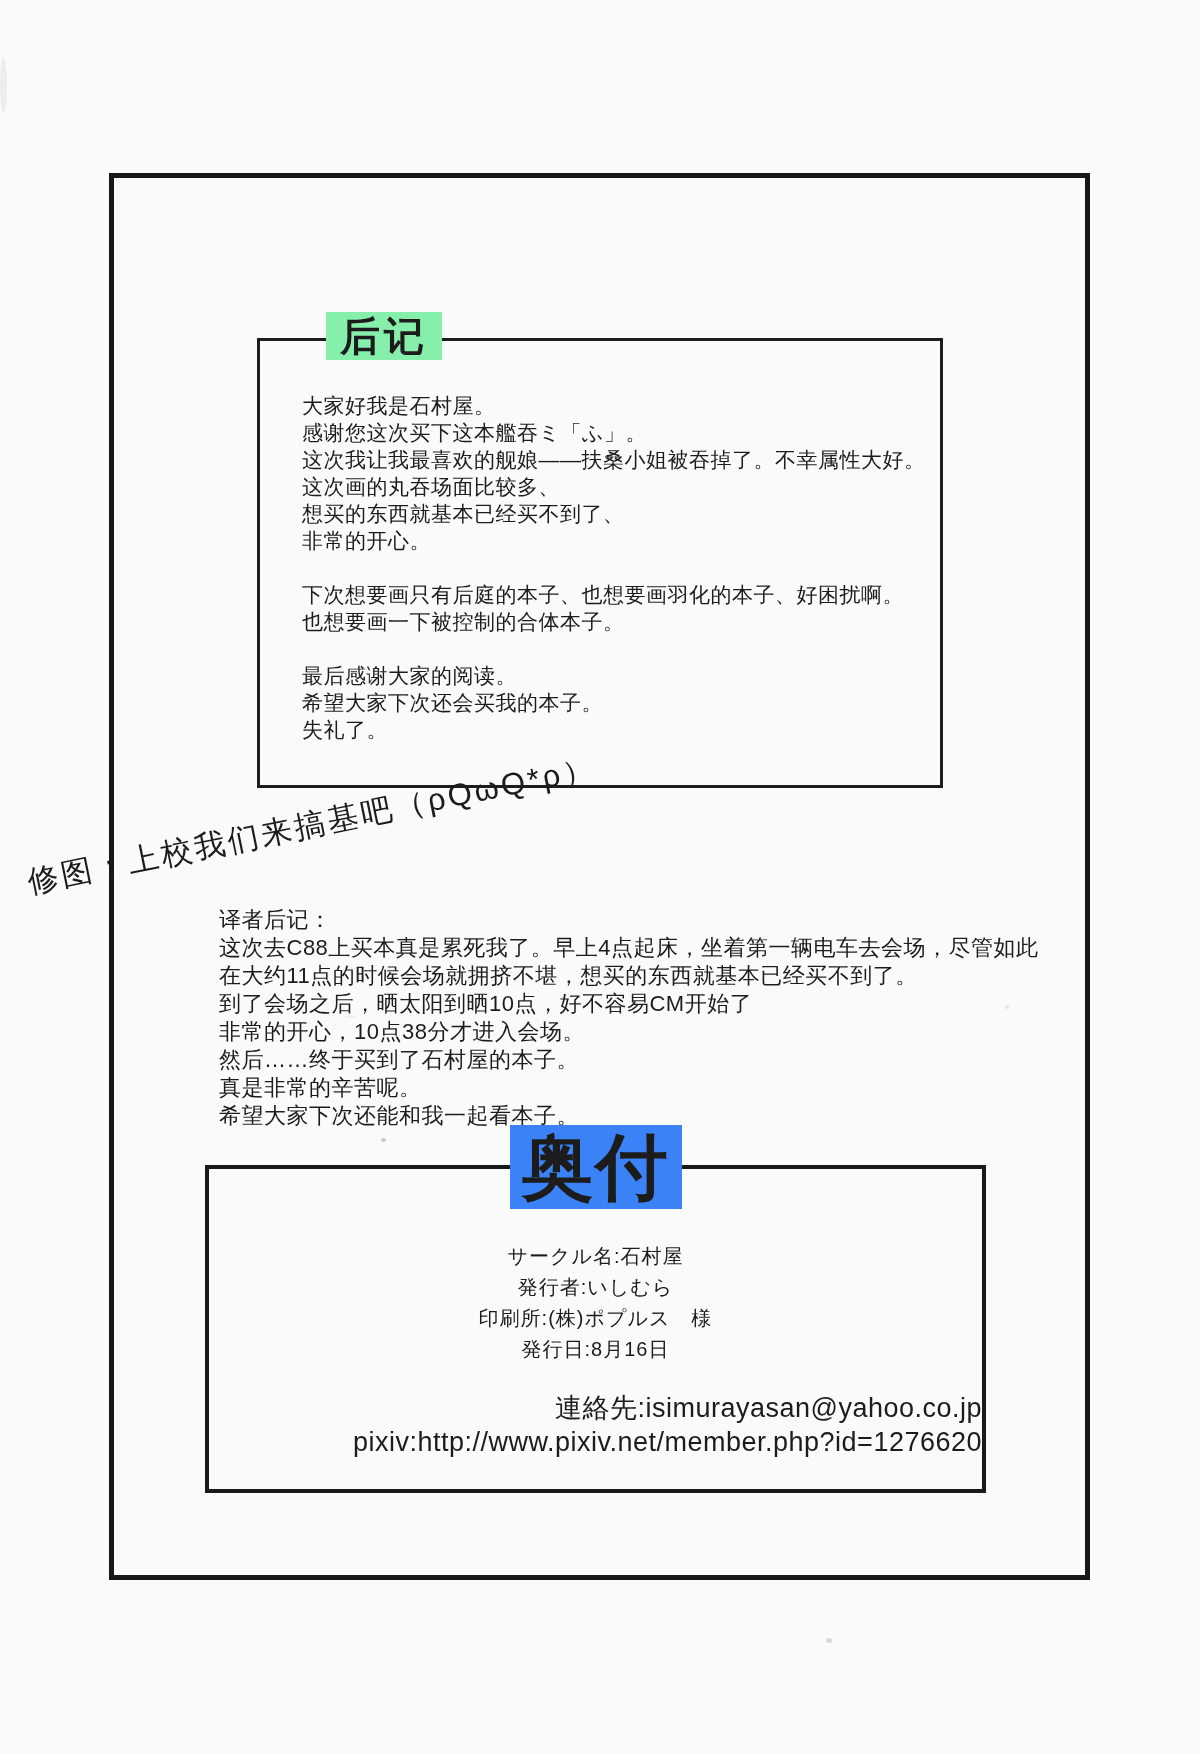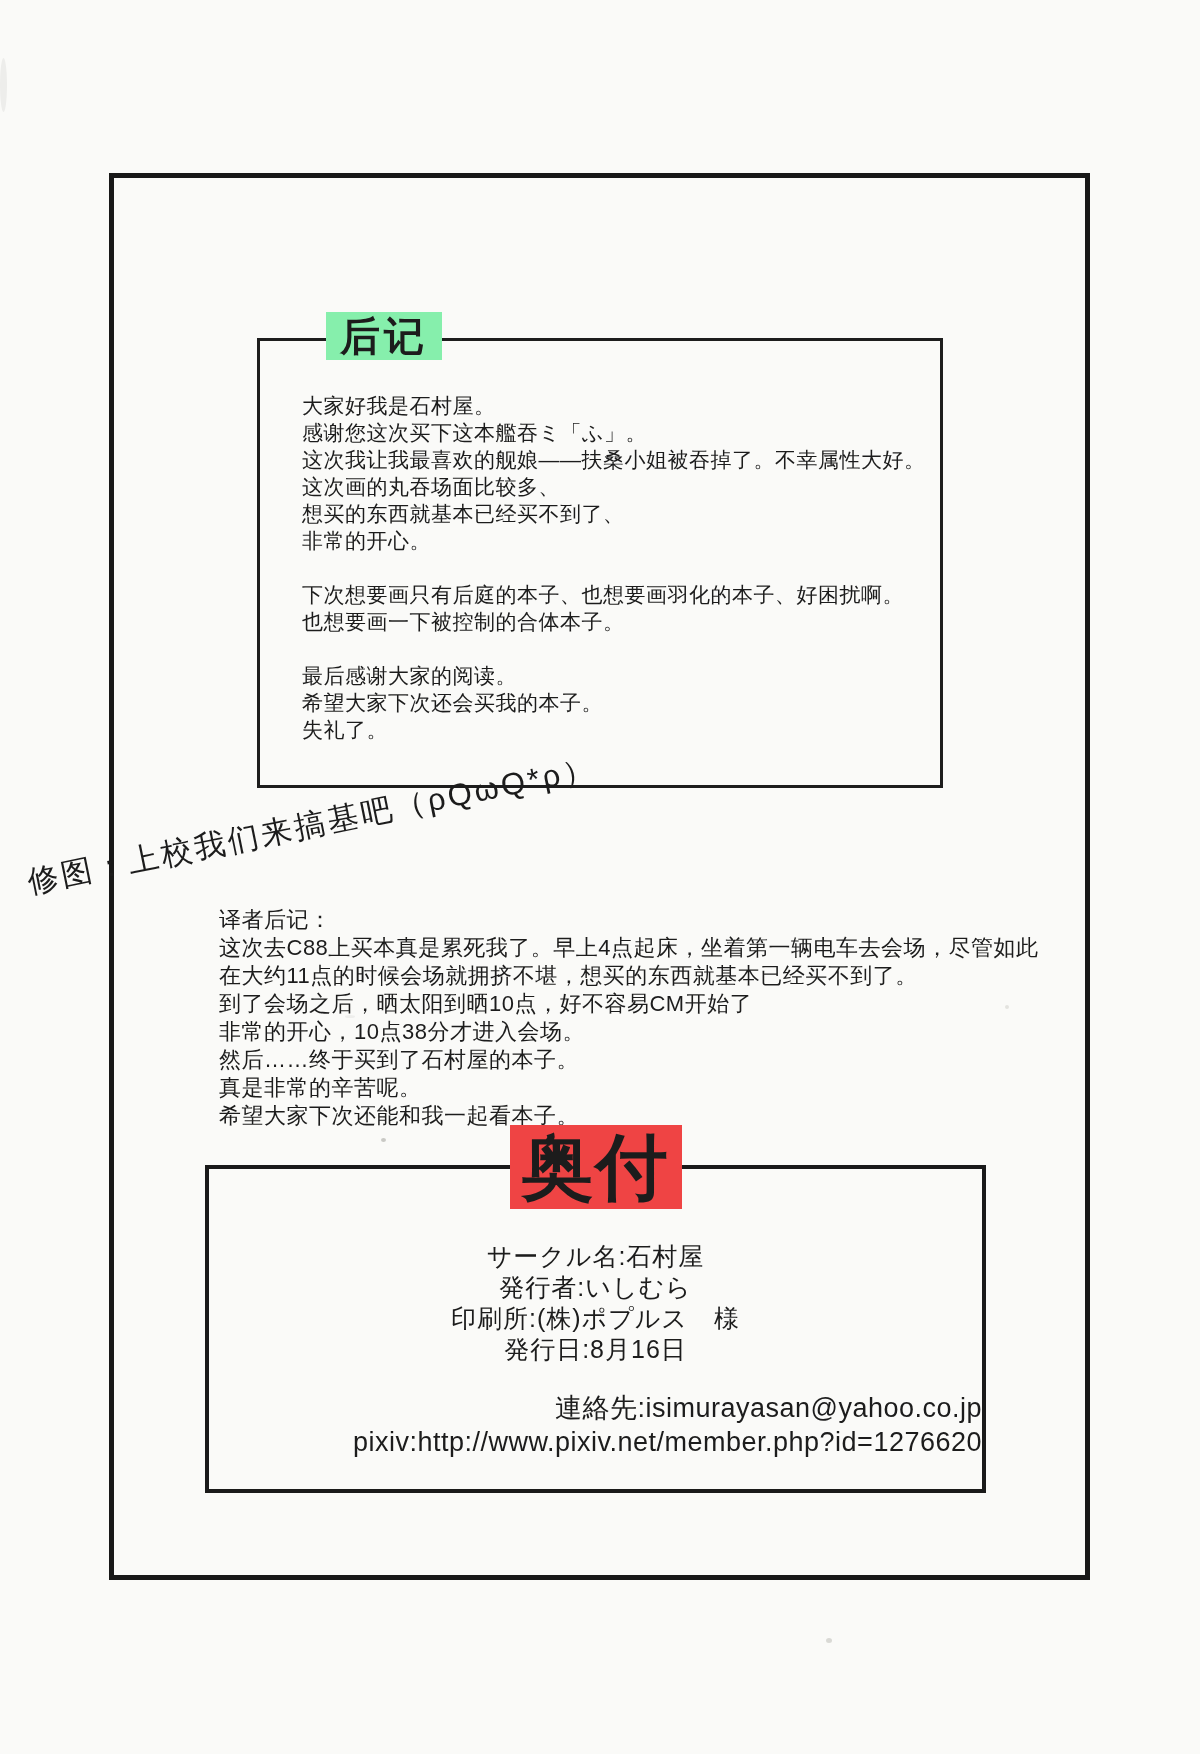--- a/index.html
+++ b/index.html
@@ -95,7 +95,7 @@
     line-height: 84px;
     font-weight: 700;
     letter-spacing: 2px;
-    background: #ef4444;
+    background: #3b82f6;
     padding: 0 12px;
     white-space: nowrap;
   }

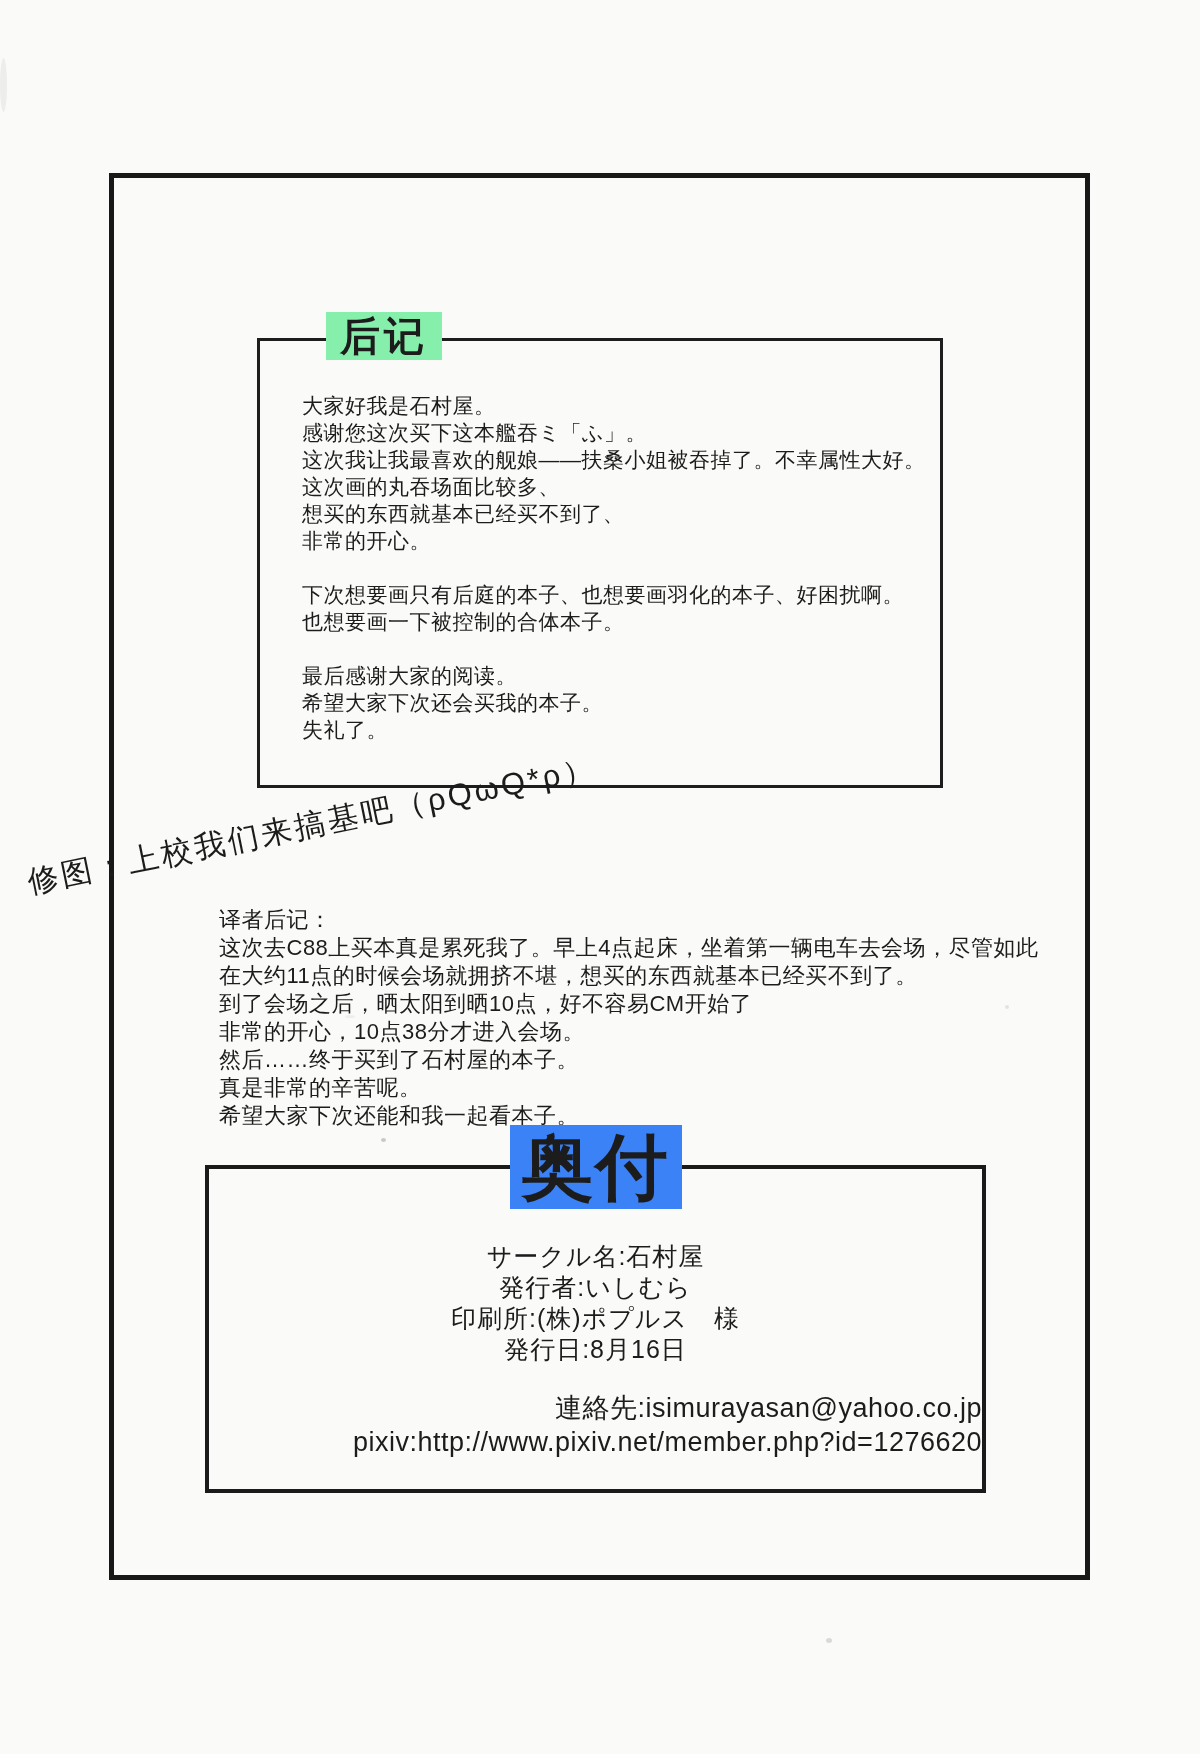--- a/index.html
+++ b/index.html
@@ -104,7 +104,7 @@
     top: 72px;
     width: 100%;
     text-align: center;
-    font-size: 25px;
+    font-size: 20px;
     line-height: 31px;
     font-weight: 500;
     letter-spacing: 1px;

